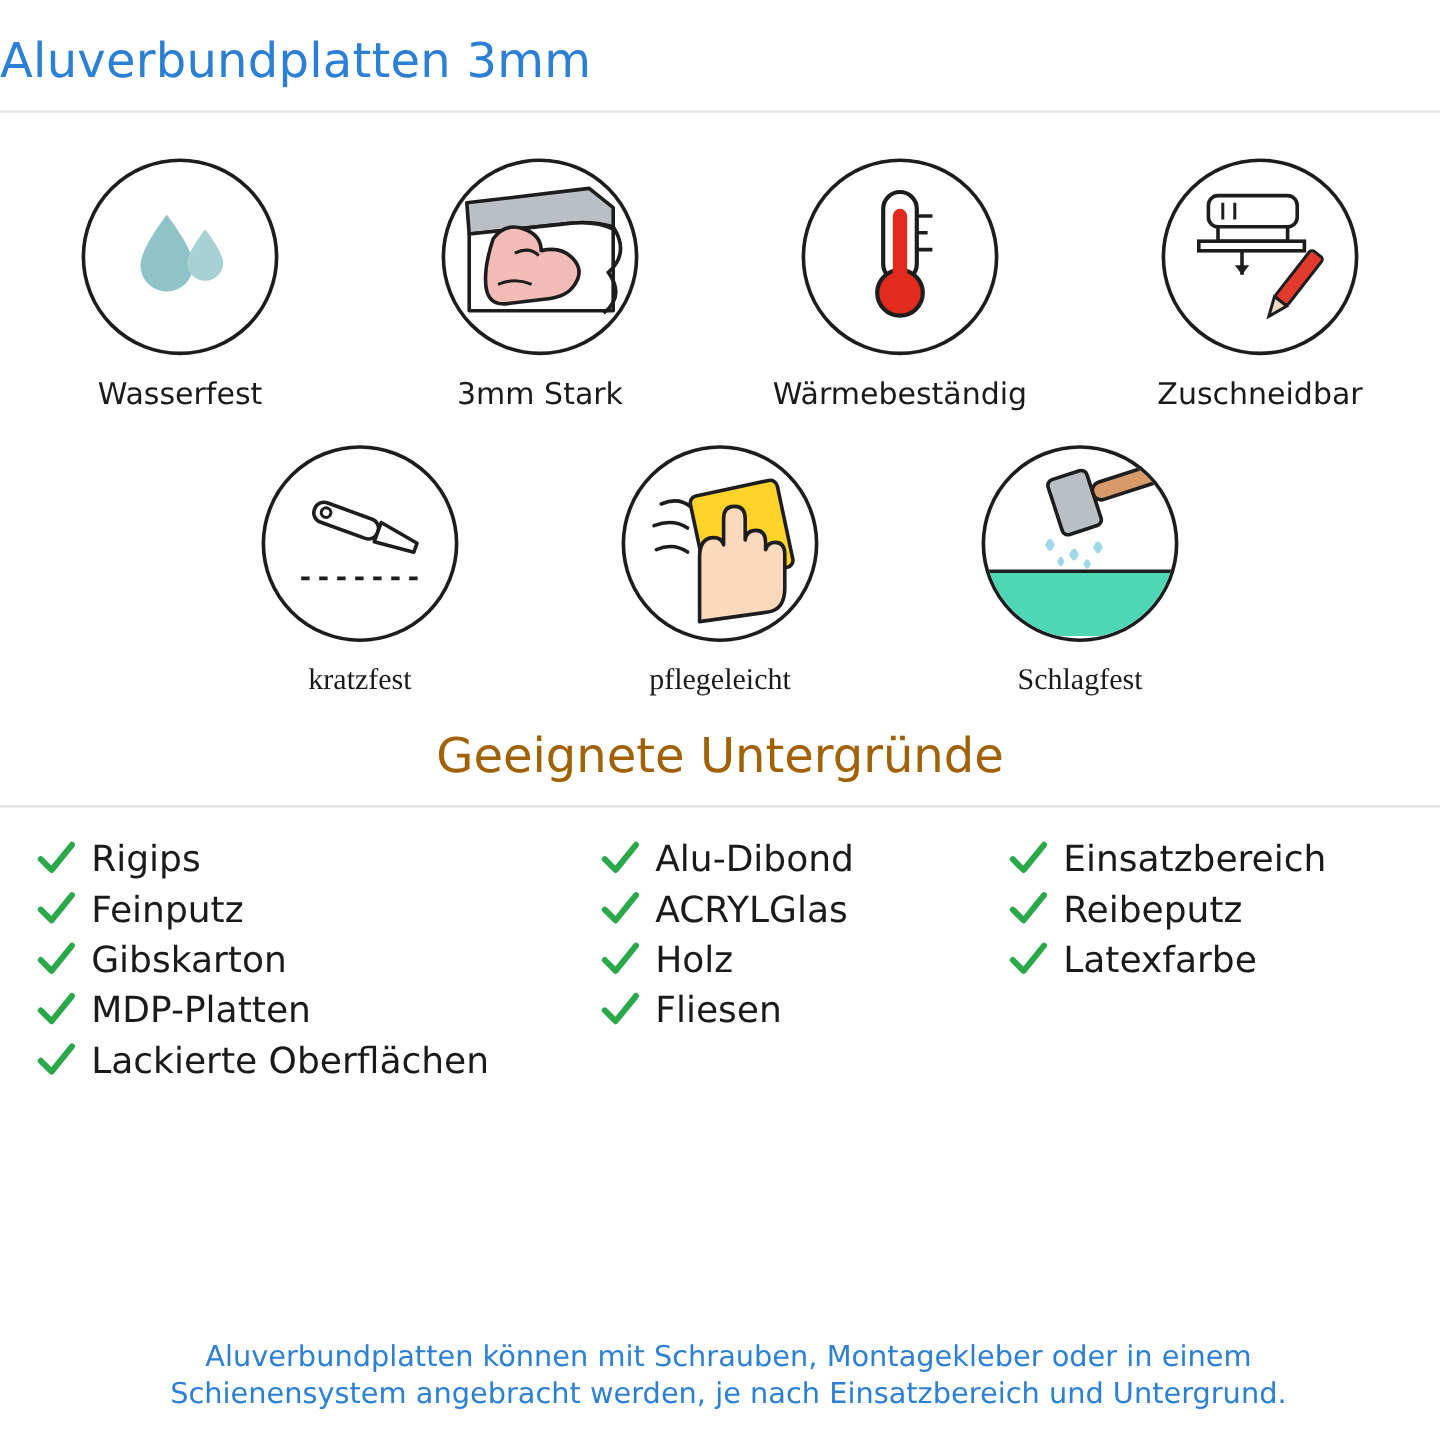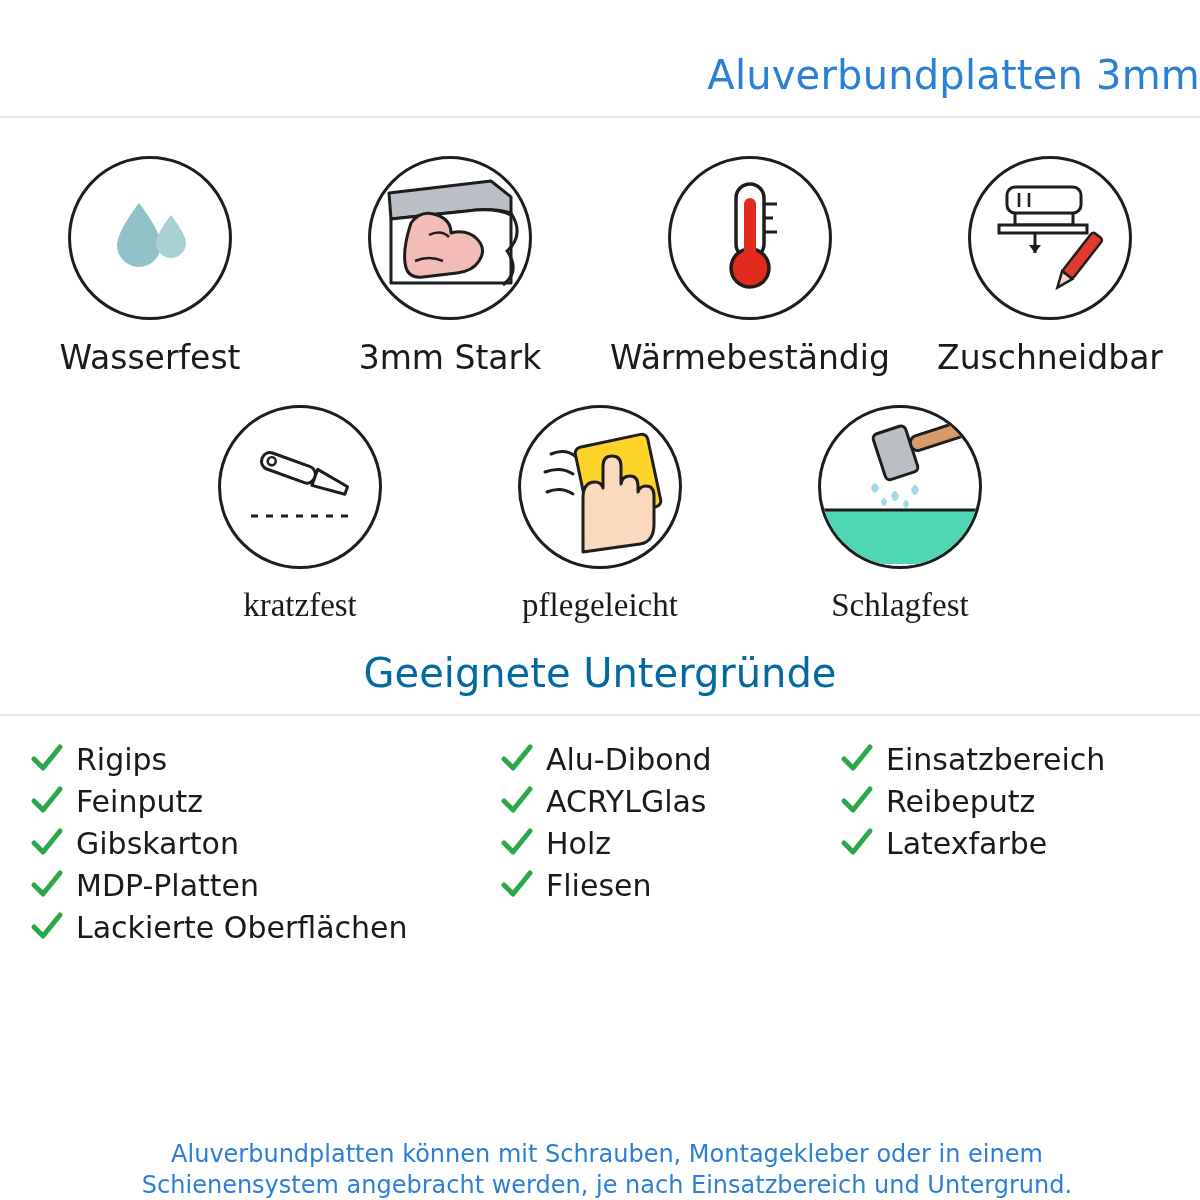--- a/index.html
+++ b/index.html
@@ -23,14 +23,13 @@
 
   
   .title {
-    text-align: right;
+    text-align: left;
     color: #2b7fd4;
     font-size: 40px;
     font-weight: 400;
     letter-spacing: 0.2px;
     padding-top: 28px;
     padding-bottom: 18px;
-    margin-top: 24px;
   }
   .rule {
     height: 2px;

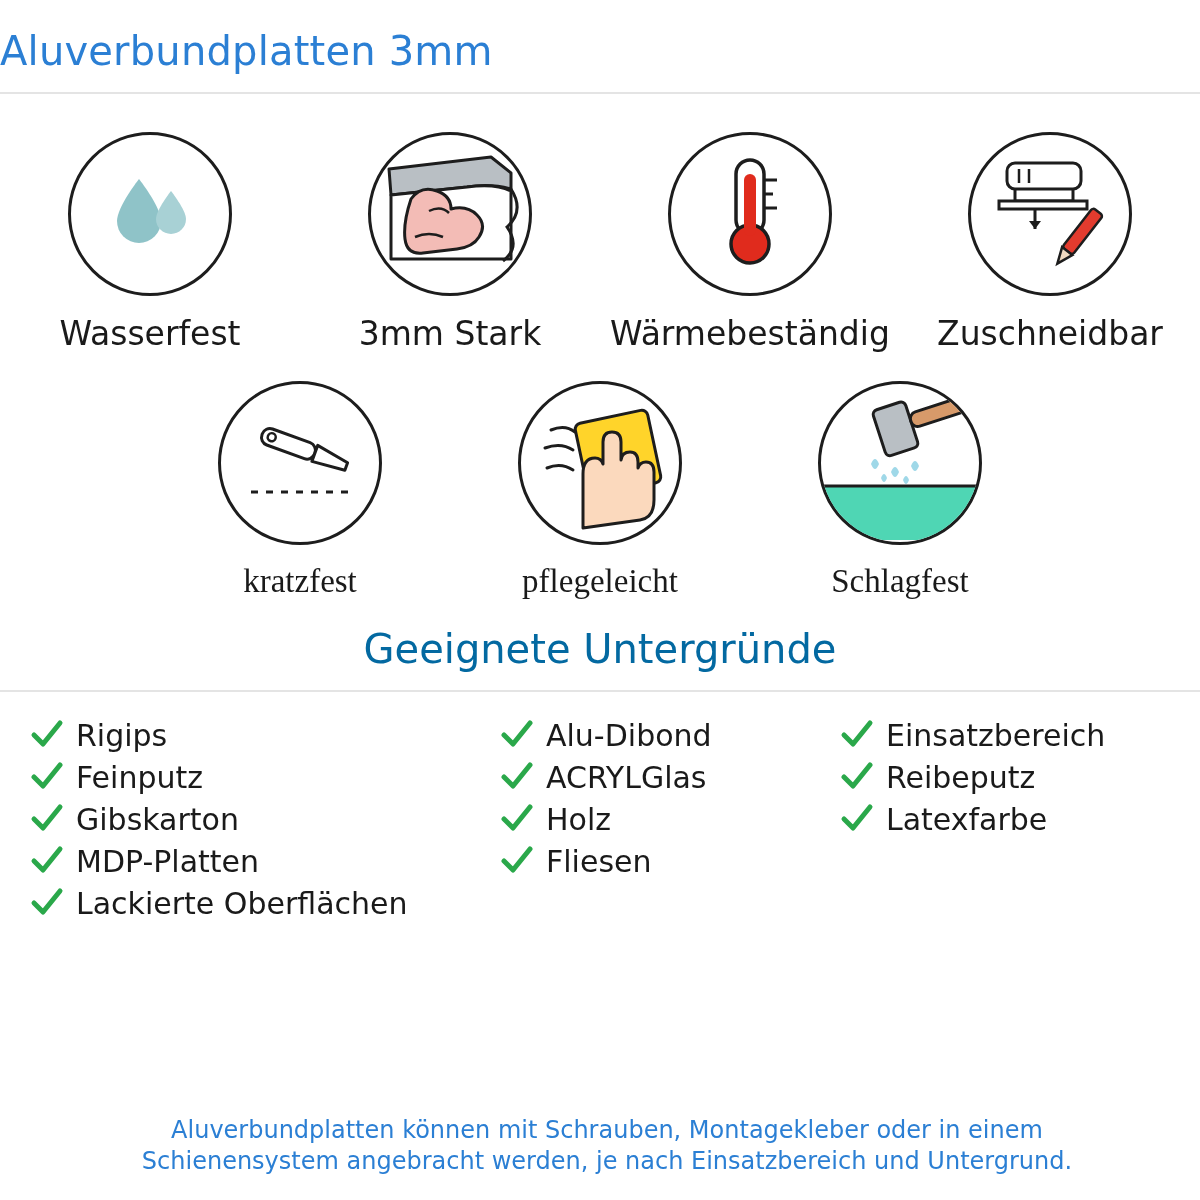--- a/index.html
+++ b/index.html
@@ -69,7 +69,7 @@
   }
   .feat-label {
     margin-top: 18px;
-    font-size: 33px;
+    font-size: 25px;
     color: #1a1a1a;
     text-align: center;
     white-space: nowrap;

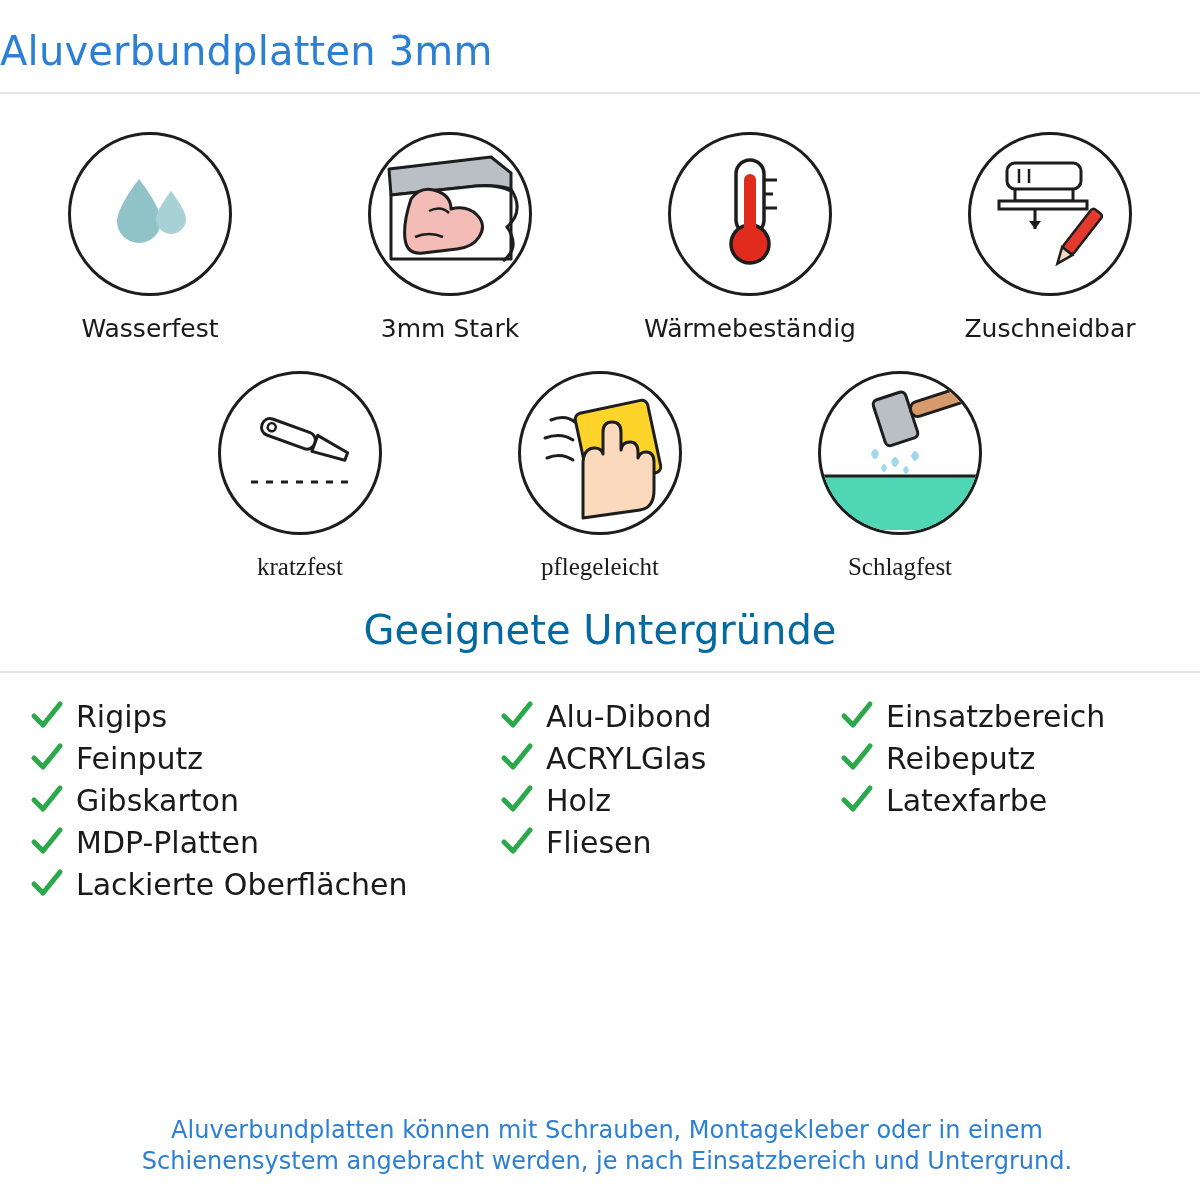--- a/index.html
+++ b/index.html
@@ -78,7 +78,7 @@
   
   .subtitle {
     text-align: center;
-    color: #0369a1;
+    color: #a16207;
     font-size: 40px;
     font-weight: 400;
     padding-top: 26px;

